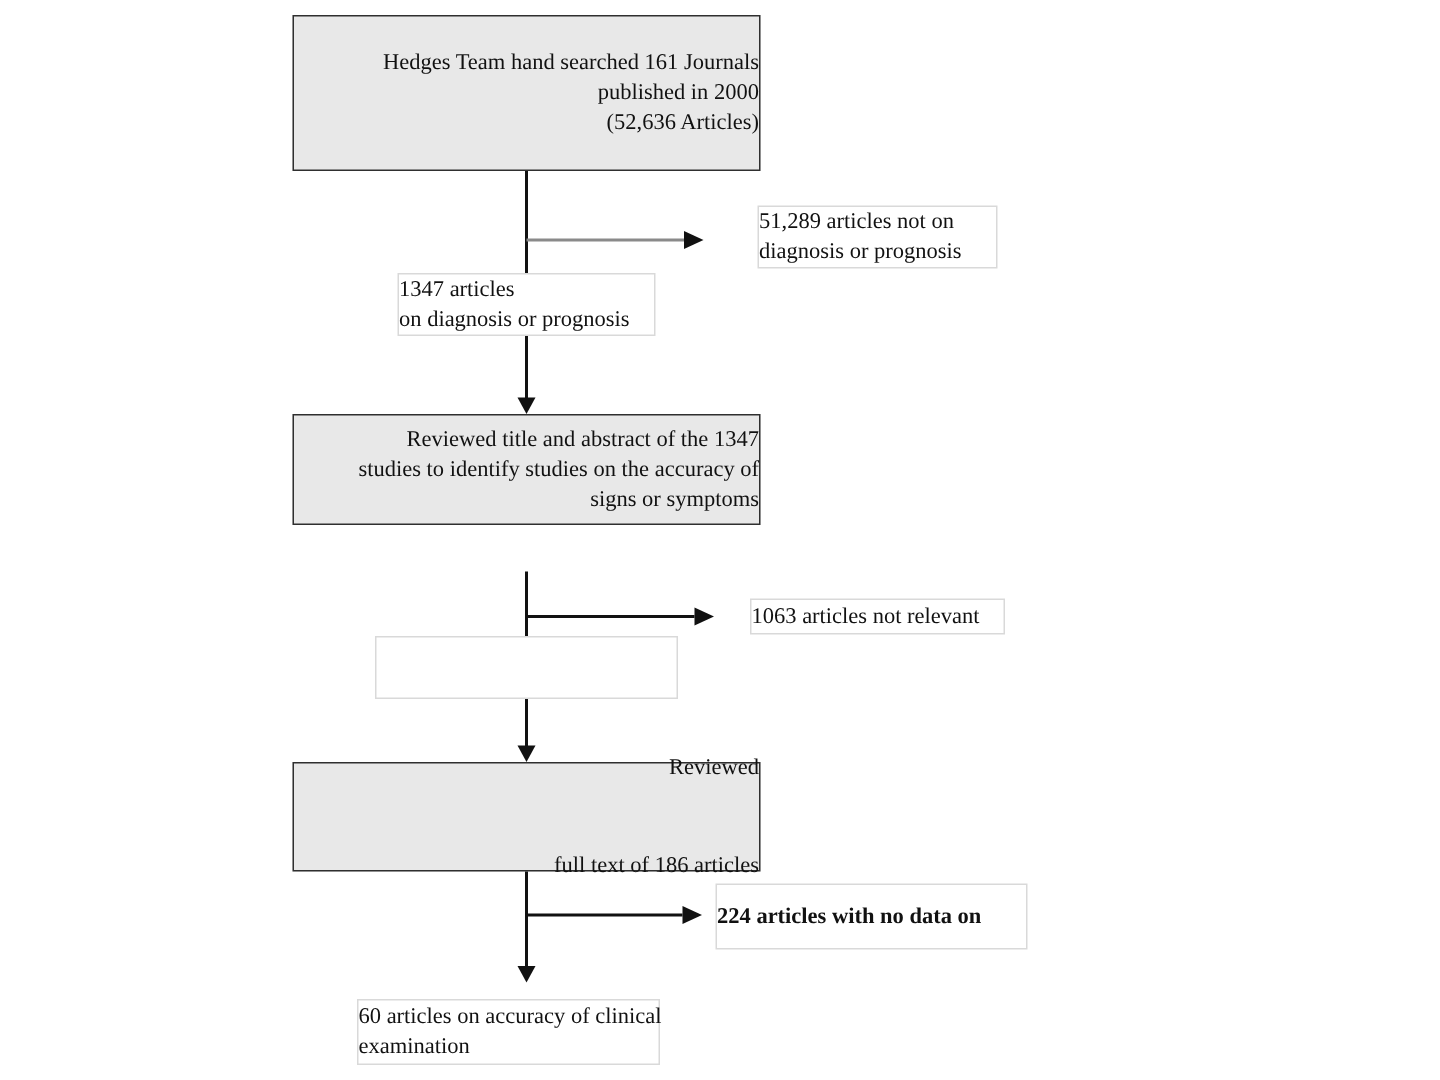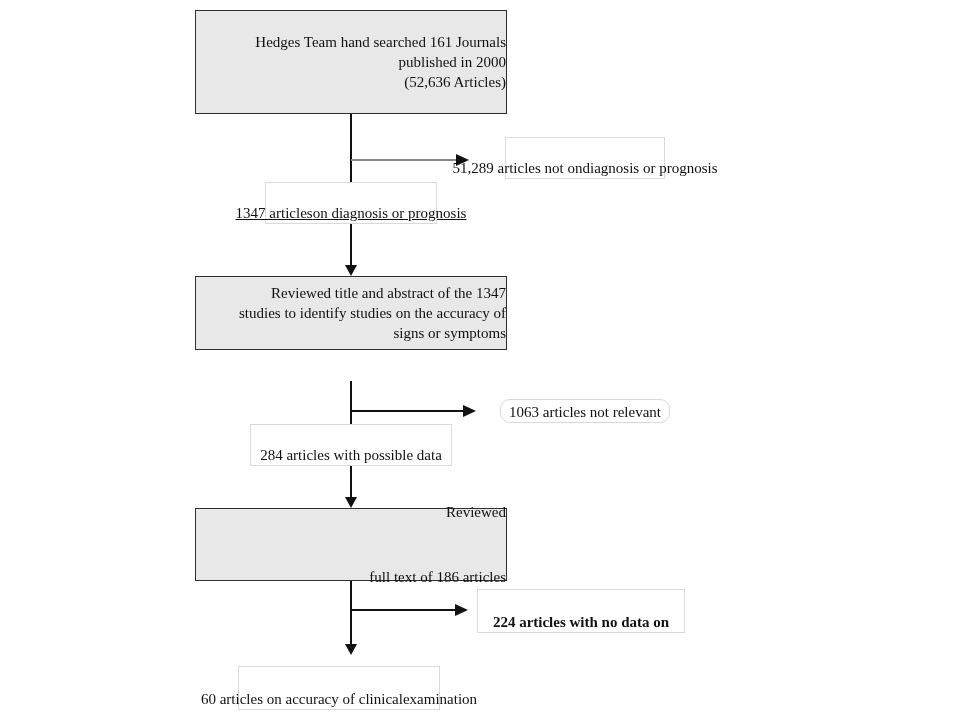--- a/index.html
+++ b/index.html
@@ -21,7 +21,7 @@
   .flowlabel{
     position:absolute; box-sizing:border-box;
     background:#ffffff; border:1px solid var(--label-border);
-    display:flex; justify-content:center; align-items:flex-end;
+    display:flex; flex-direction:column; justify-content:center; align-items:flex-start;
     text-align:center; z-index:3;
   }
   .tline{white-space:nowrap;}

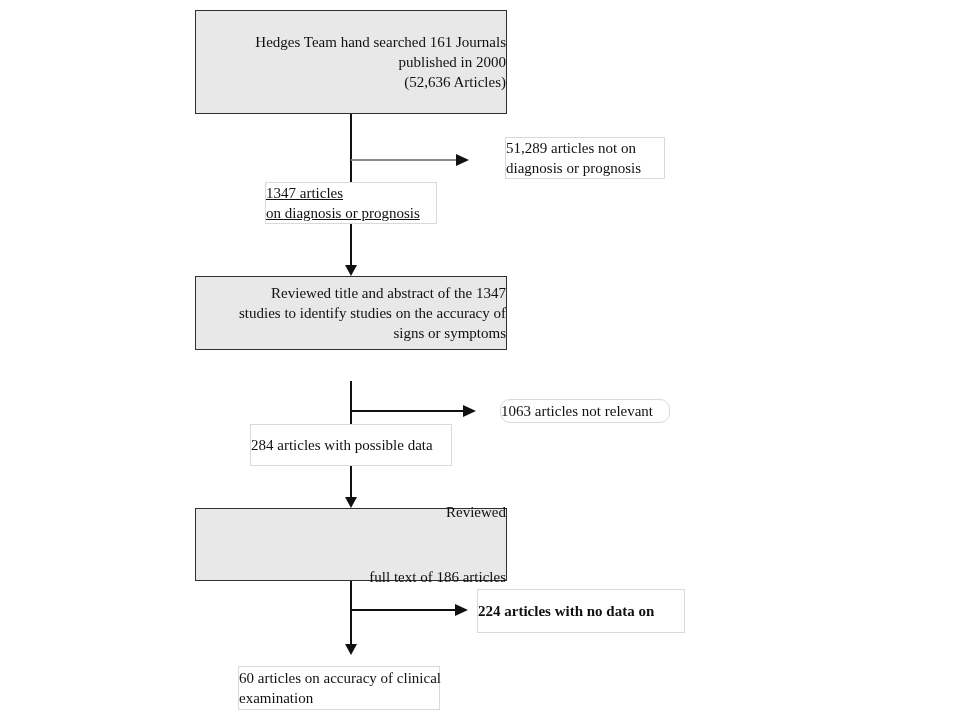--- a/index.html
+++ b/index.html
@@ -63,7 +63,7 @@
   #excl2{left:500px; top:399px; width:170px; height:24px;border-radius:10px;}
   #excl3{left:477px; top:589px; width:208px; height:44px;font-weight:bold;}
 
-  #mid1{left:265px; top:182px; width:172px; height:42px;text-decoration:underline;}
+  #mid1{left:265px; top:182px; width:172px; height:42px;}
   #mid2{left:250px; top:424px; width:202px; height:42px;}
   #final1{left:238px; top:666px; width:202px; height:44px;}
 </style>

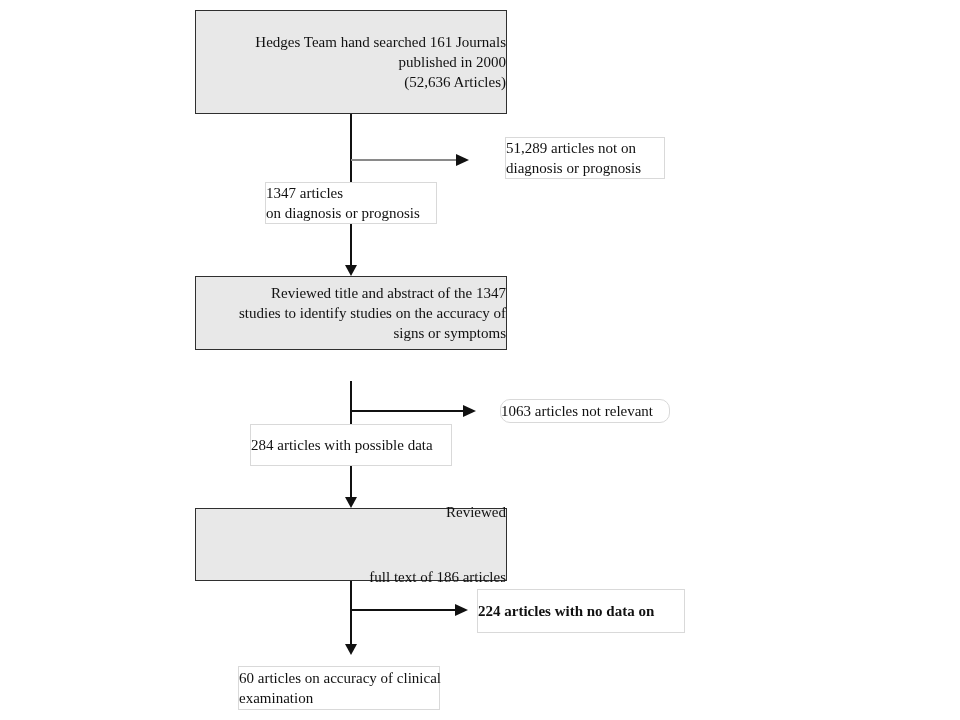--- a/index.html
+++ b/index.html
@@ -60,7 +60,7 @@
   #ahd3{left:345px; top:644px;}
 
   #excl1{left:505px; top:137px; width:160px; height:42px;}
-  #excl2{left:500px; top:399px; width:170px; height:24px;border-radius:10px;}
+  #excl2{left:500px; top:399px; width:170px; height:24px;}
   #excl3{left:477px; top:589px; width:208px; height:44px;font-weight:bold;}
 
   #mid1{left:265px; top:182px; width:172px; height:42px;}

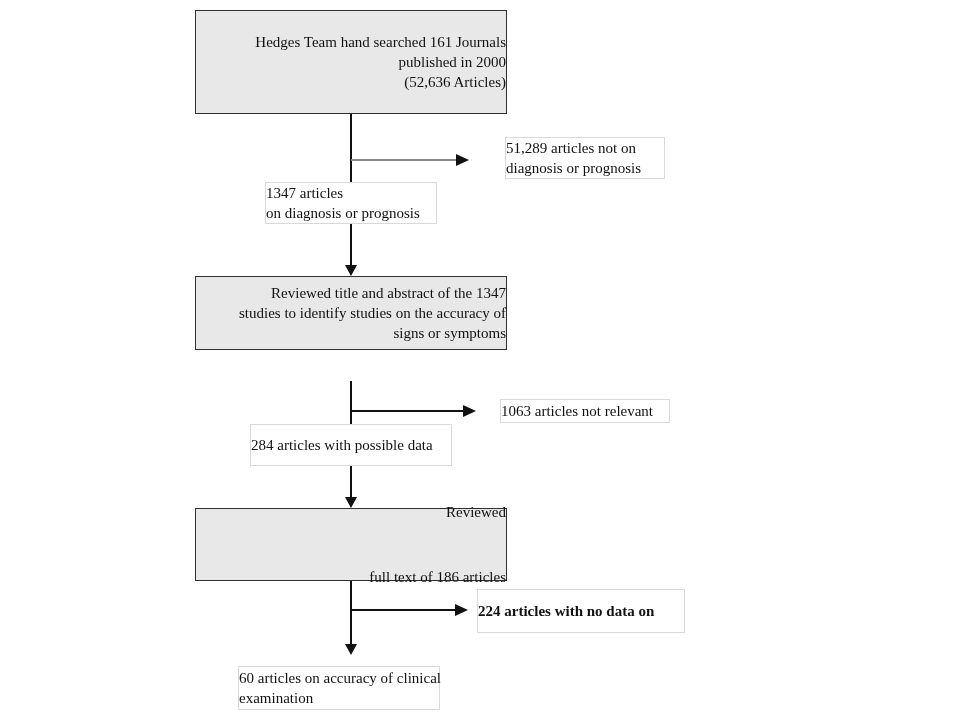--- a/index.html
+++ b/index.html
@@ -123,7 +123,6 @@
   </div>
 
   <div class="flowlabel" id="mid2">
-    <div class="tline">284 articles with possible data</div>
   </div>
 
   <div class="flowlabel" id="final1">

